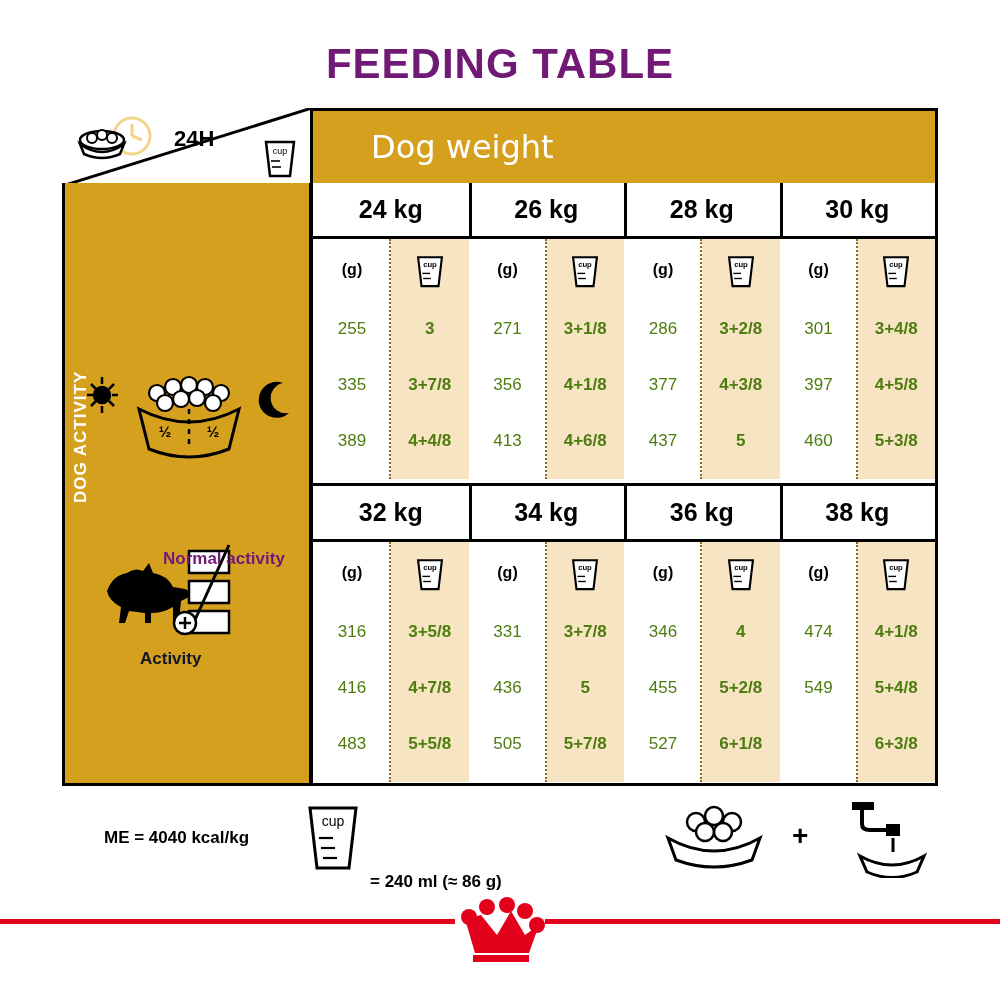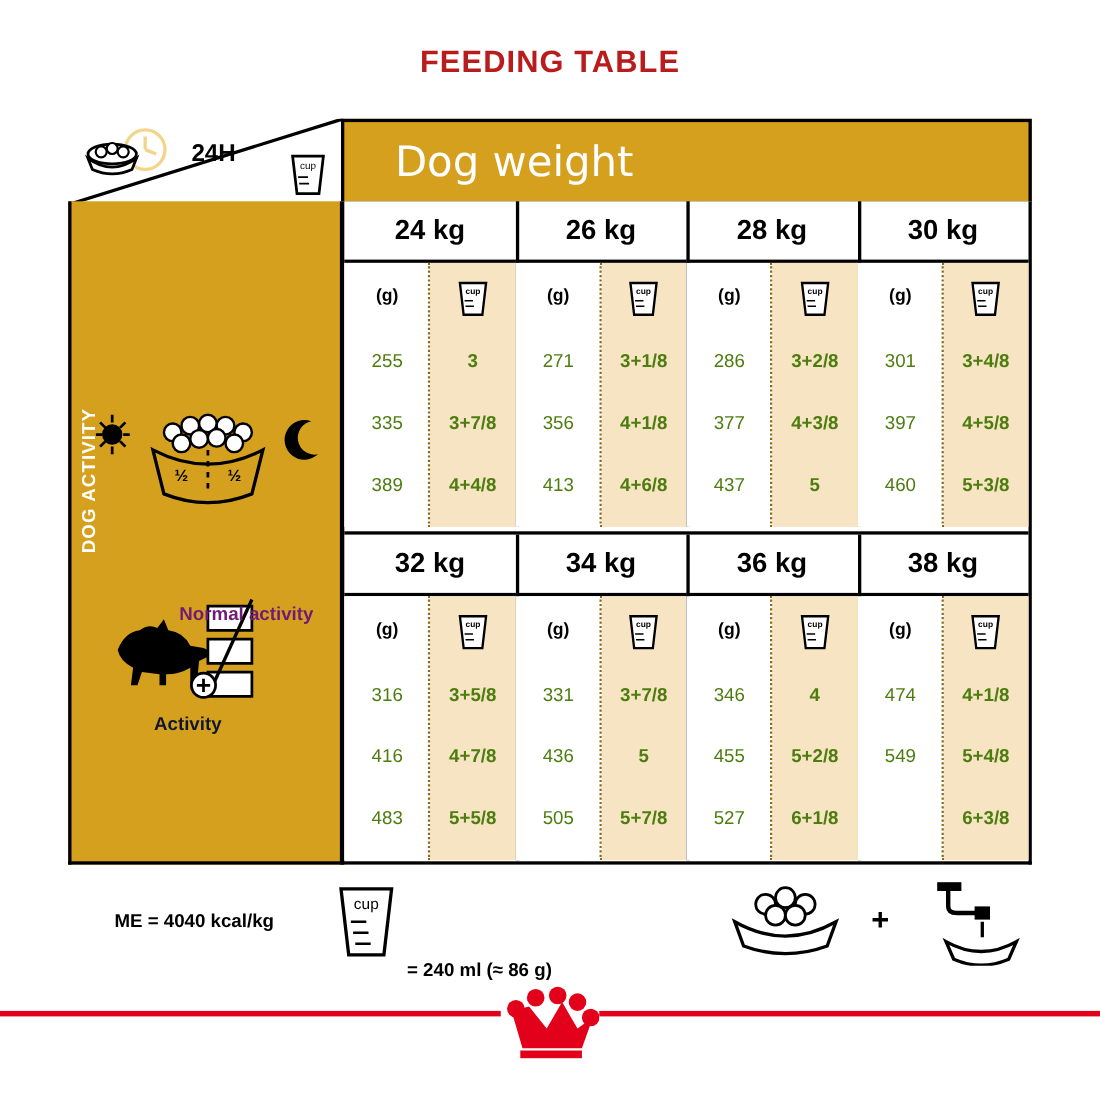--- a/index.html
+++ b/index.html
@@ -24,8 +24,8 @@
     left: 0;
     width: 1000px;
     text-align: center;
-    color: #b91c1c;
-    font-size: 28px;
+    color: #701a75;
+    font-size: 42px;
     font-weight: bold;
     letter-spacing: 1px;
   }

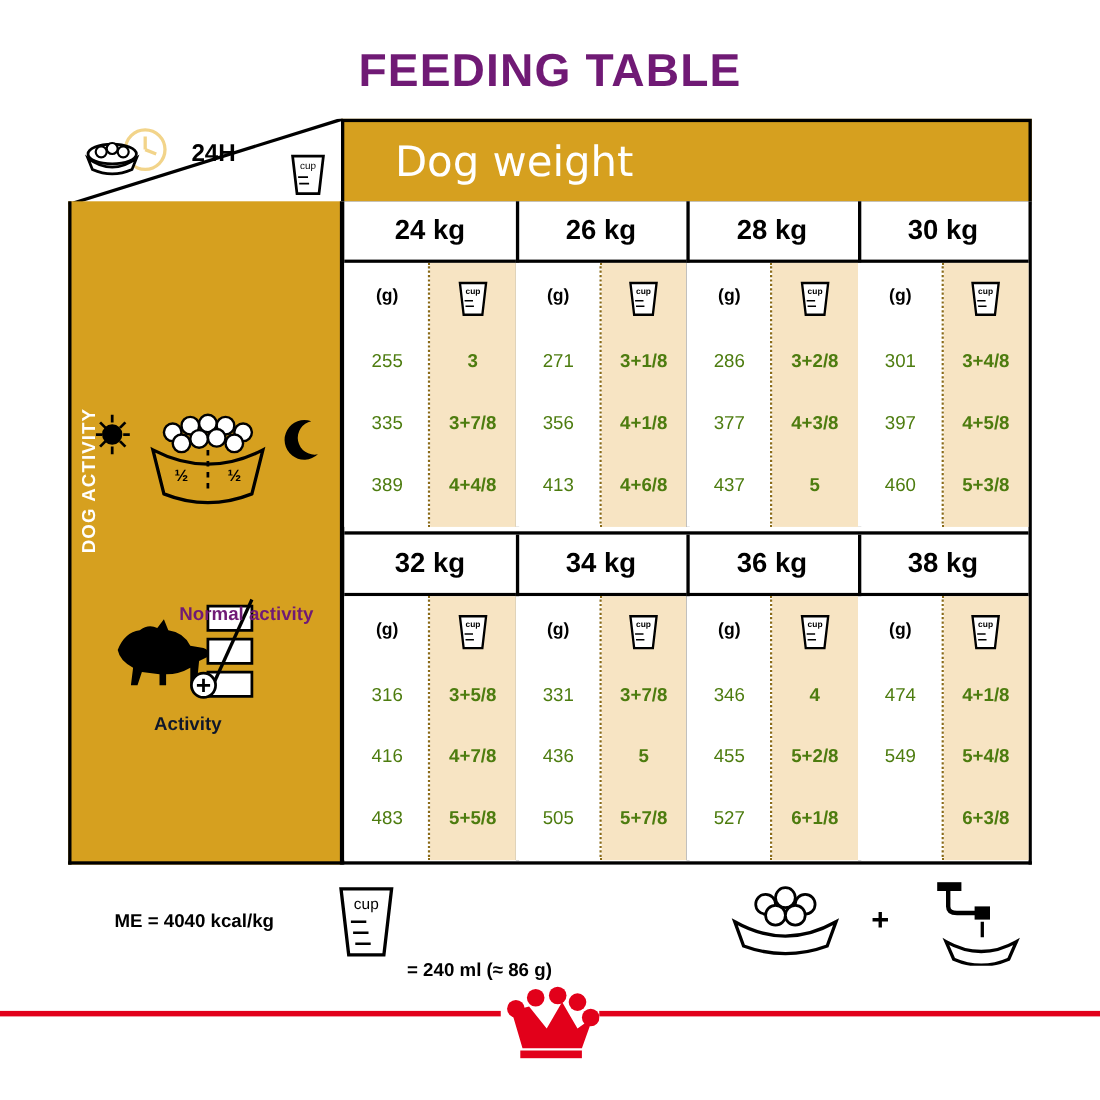--- a/index.html
+++ b/index.html
@@ -54,9 +54,9 @@
   }
   .hdr-band .hdr-title {
     color: #ffffff;
-    font-size: 38px;
+    font-size: 32px;
     font-weight: normal;
-    padding-left: 46px;
+    padding-left: 58px;
     font-family: "DejaVu Sans", sans-serif;
   }
 

